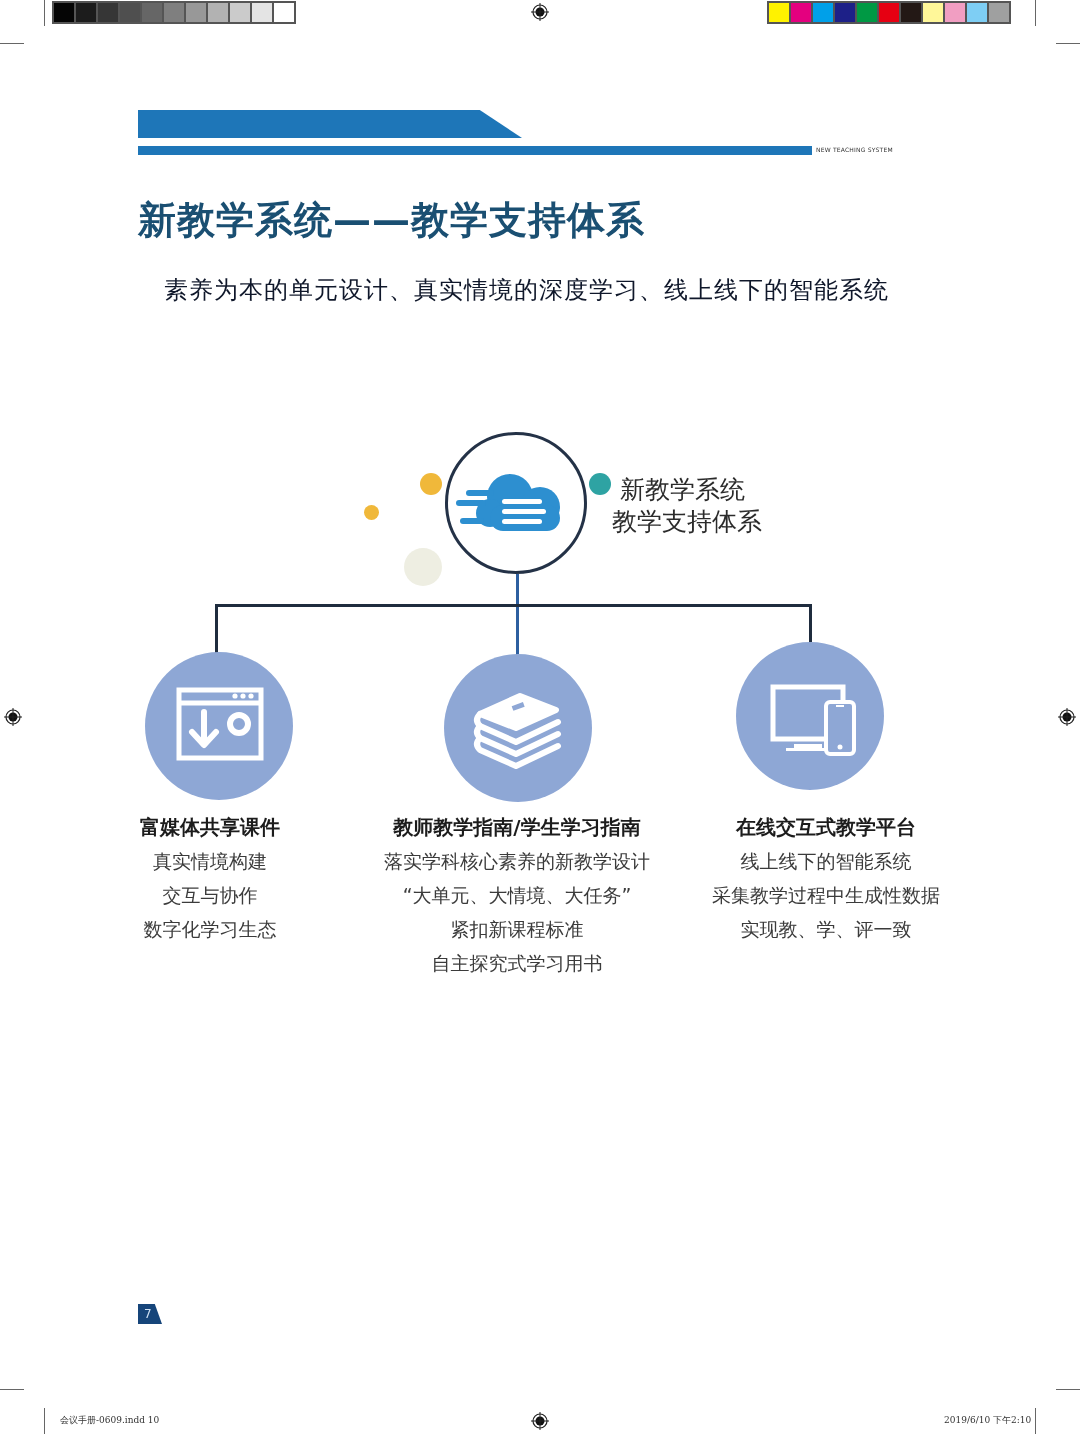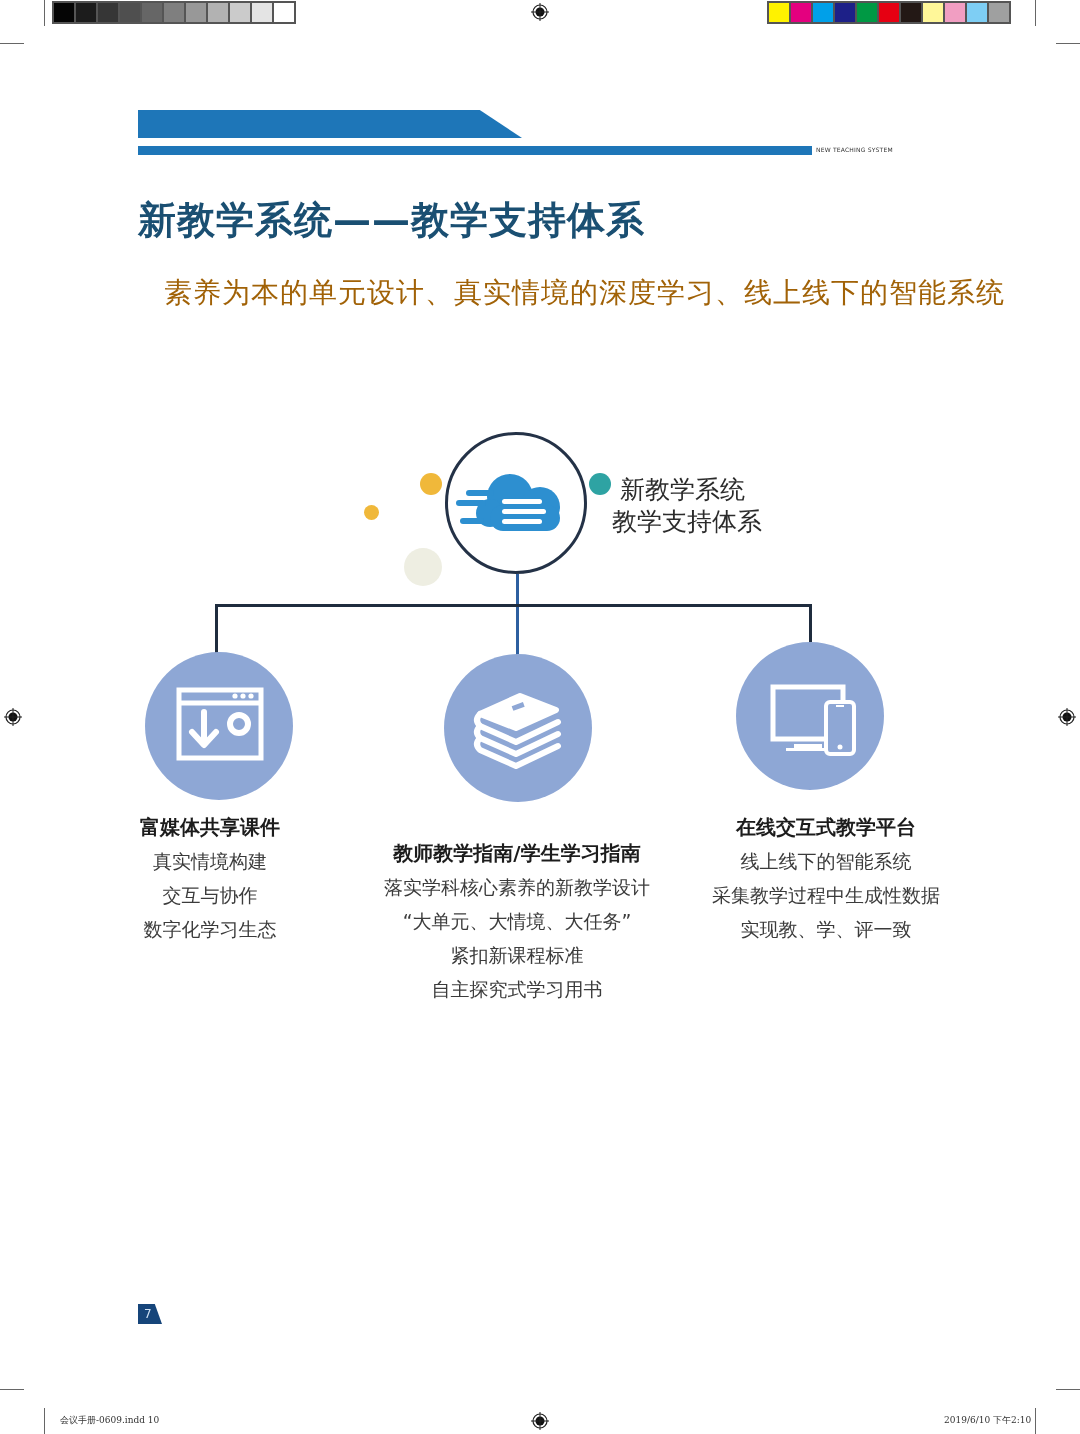--- a/index.html
+++ b/index.html
@@ -25,7 +25,7 @@
     .bar-caption { left: 816px; top: 146px; font-size: 6px; color: #333; letter-spacing: 0.2px; }
 
     .title { left: 138px; top: 195px; font-size: 38px; font-weight: bold; color: #1a4f72; letter-spacing: 1px; }
-    .subtitle { left: 164px; top: 274px; font-size: 28px; color: #a16207; letter-spacing: 1px; }
+    .subtitle { left: 164px; top: 274px; font-size: 24px; color: #0f172a; letter-spacing: 1px; }
 
     
     .hub { left: 445px; top: 432px; width: 142px; height: 142px; border: 3px solid #243247; border-radius: 50%; box-sizing: border-box; background:#fff; }

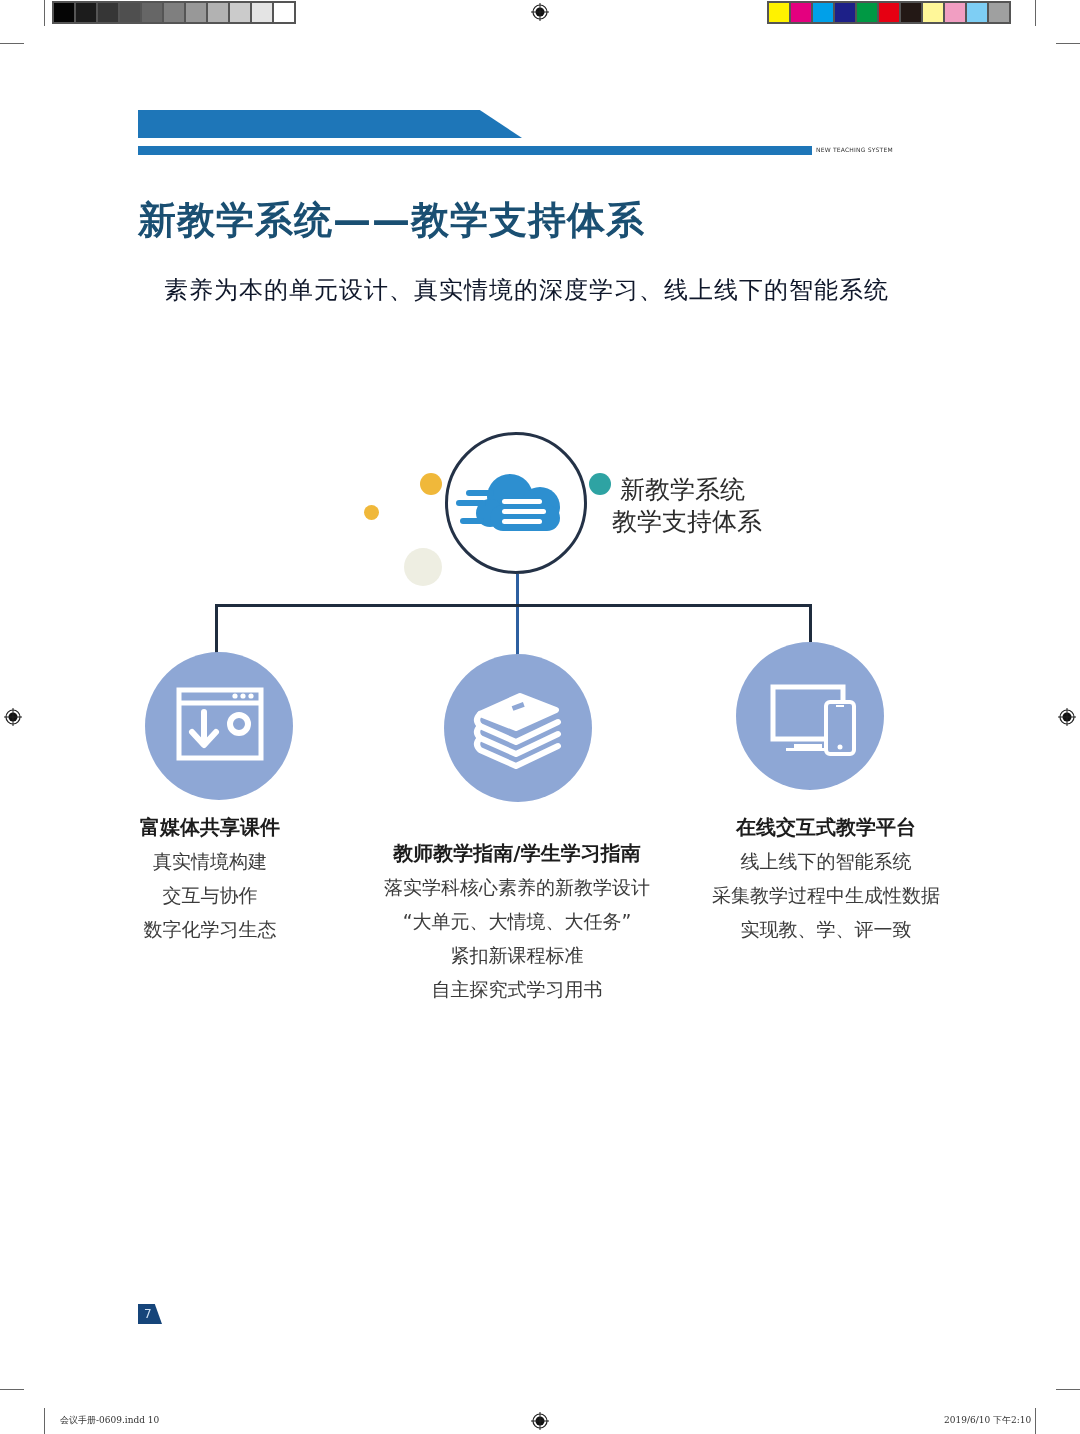--- a/index.html
+++ b/index.html
@@ -192,7 +192,7 @@
   <div class="col-line">交互与协作</div>
   <div class="col-line">数字化学习生态</div>
 </div>
-<div class="col" style="left:352px;top:810px;width:330px;margin-top:26px;">
+<div class="col" style="left:352px;top:810px;width:330px;">
   <div class="col-title">教师教学指南/学生学习指南</div>
   <div class="col-line">落实学科核心素养的新教学设计</div>
   <div class="col-line">“大单元、大情境、大任务”</div>

